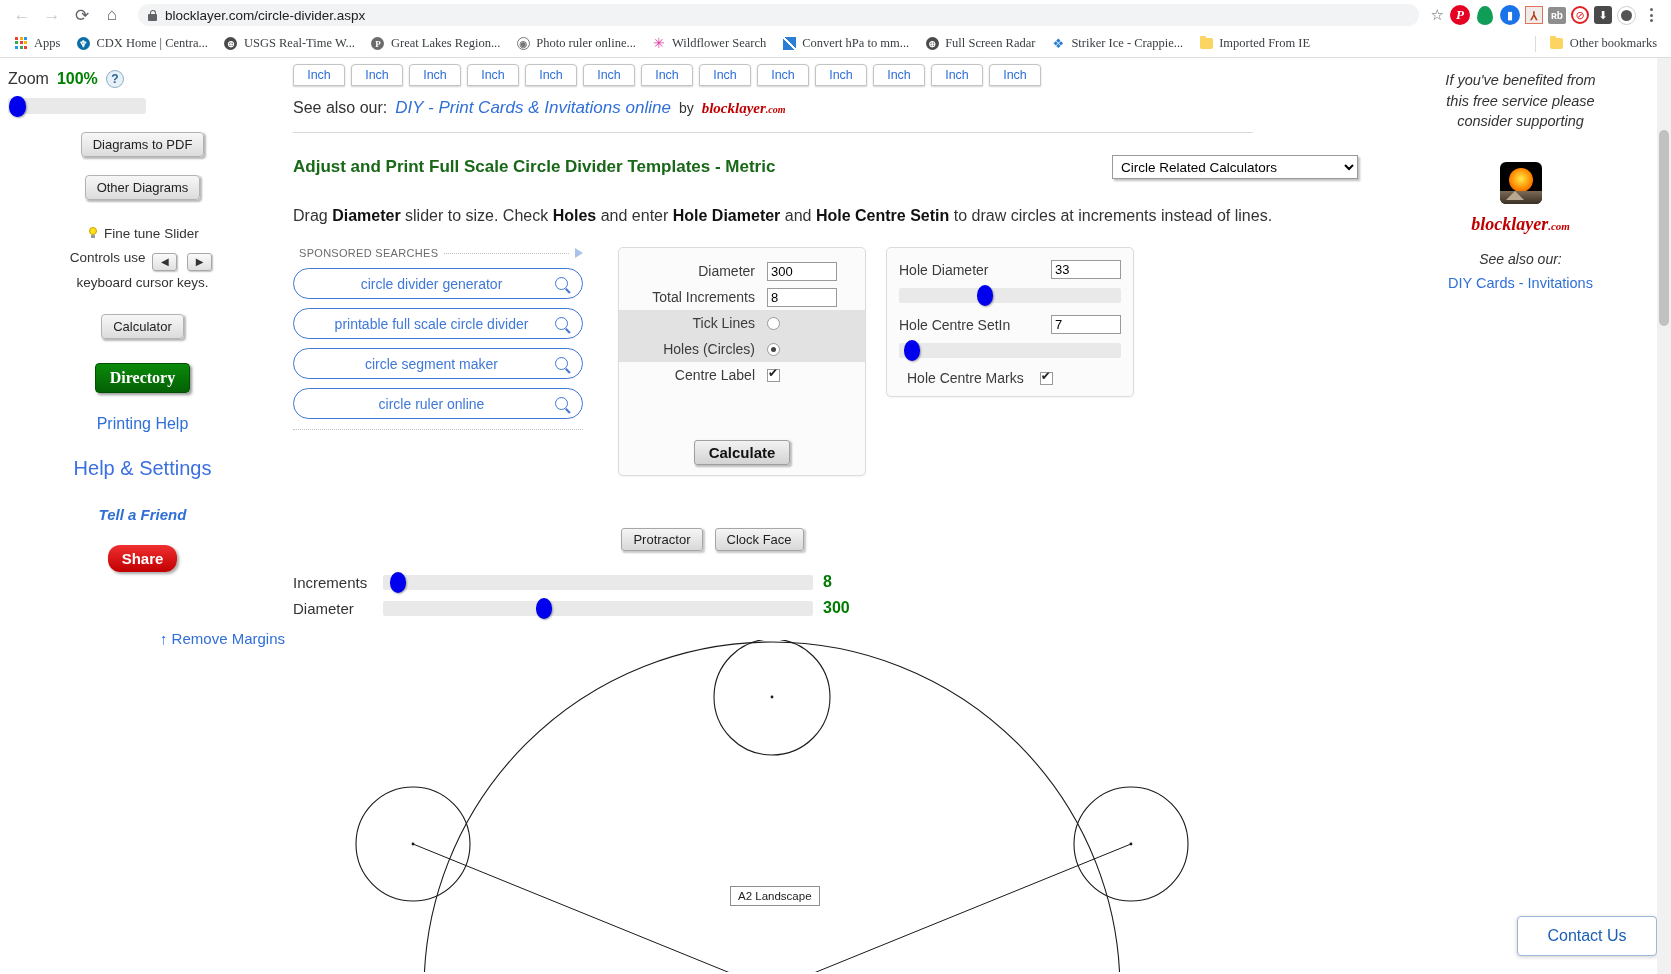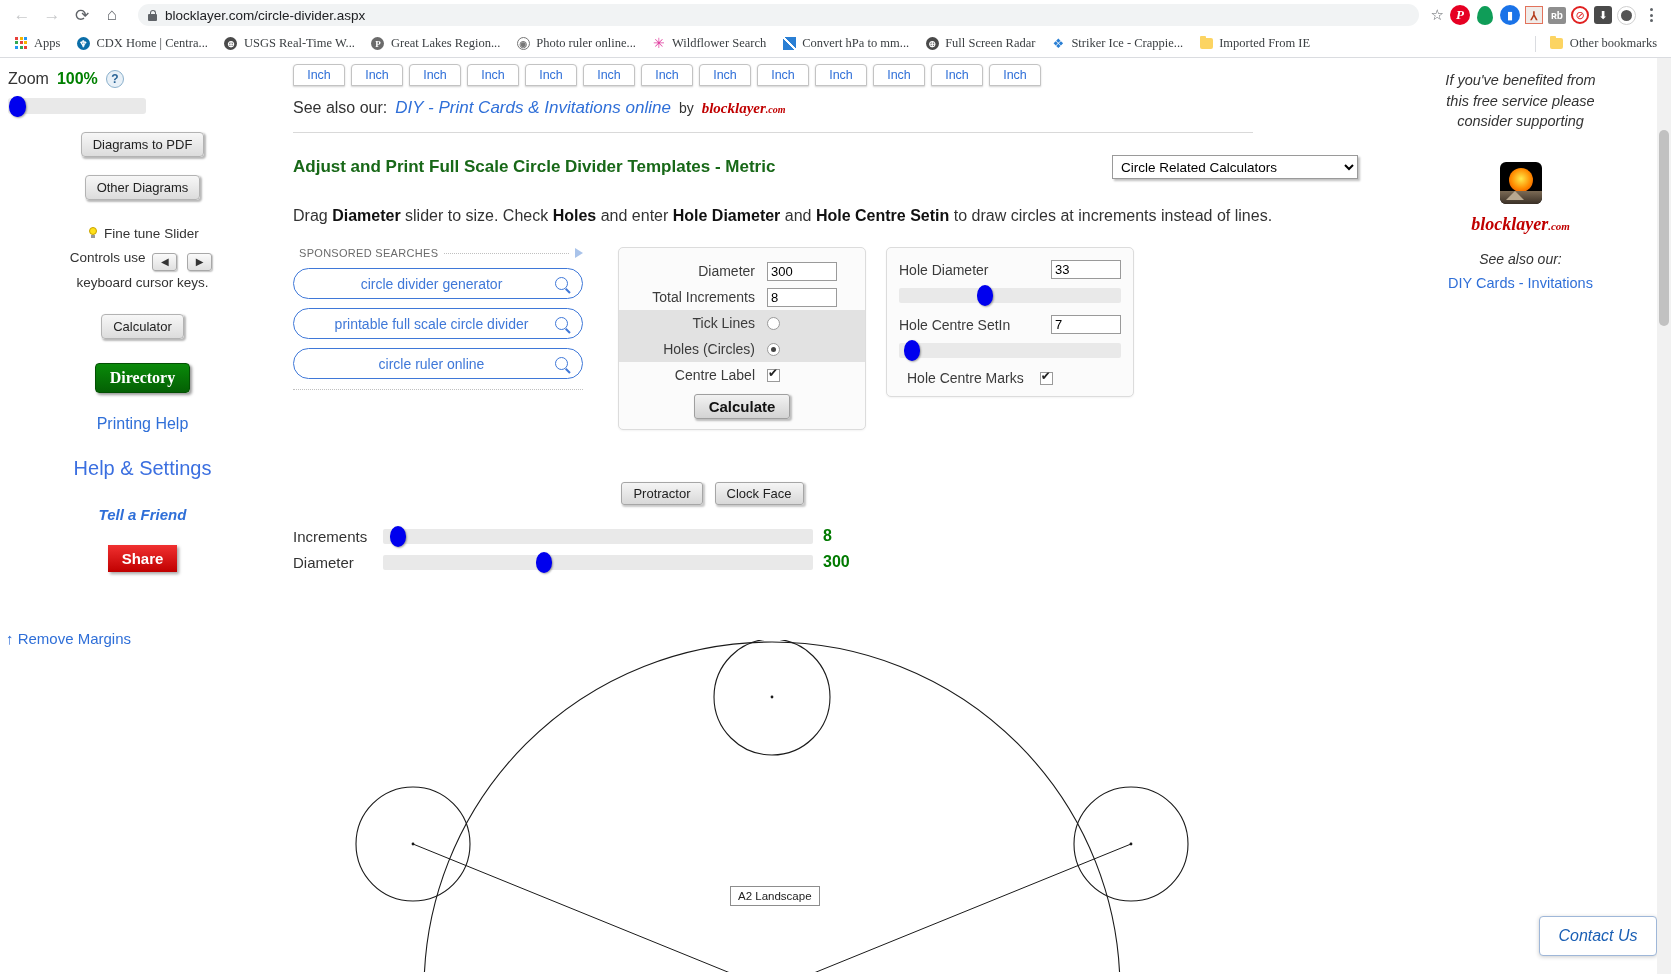--- a/index.html
+++ b/index.html
@@ -514,6 +514,10 @@
               <span class="mag"></span>
             </div>
             <div class="sp-item">
+              <span class="lbl">circle segment maker</span>
+              <span class="mag"></span>
+            </div>
+            <div class="sp-item">
               <span class="lbl">circle ruler online</span>
               <span class="mag"></span>
             </div>

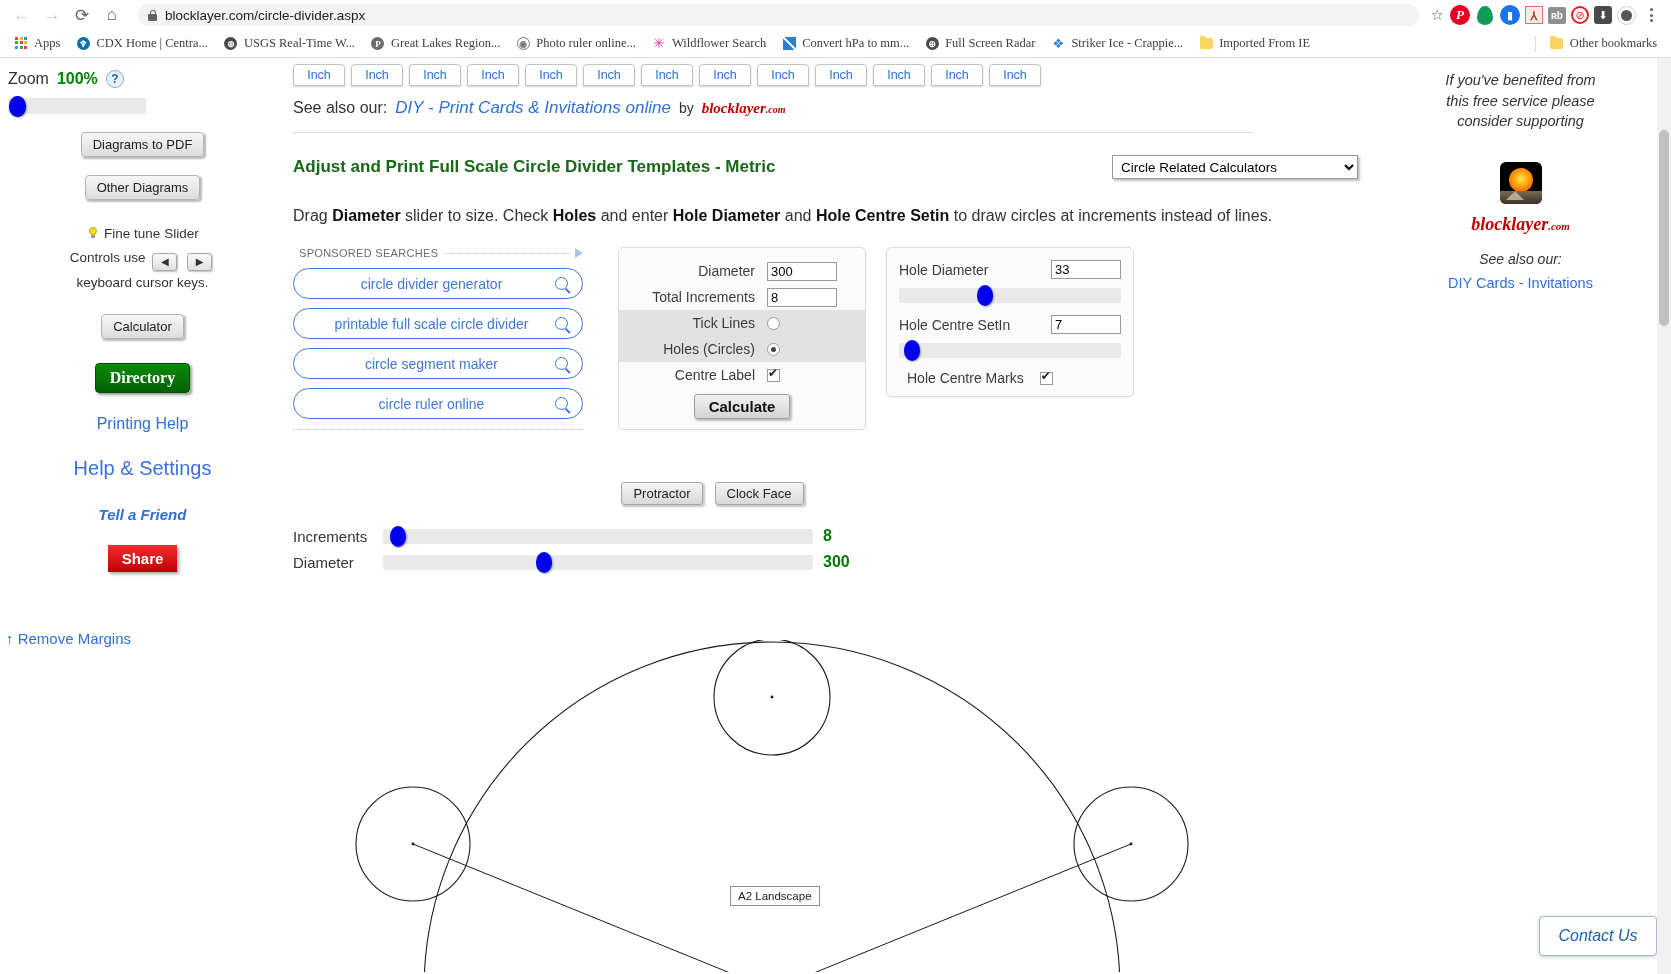--- a/index.html
+++ b/index.html
@@ -210,7 +210,7 @@
   .calcbtn {
     display:inline-block; padding:3px 14px; font-size:15px; font-weight:bold; color:#111;
     background:linear-gradient(#f2f2f2,#d3d3d3); border:1px solid #9f9f9f; border-radius:3px;
-    box-shadow:1.5px 1.5px 2px rgba(0,0,0,.25); cursor:pointer;
+    box-shadow:1.5px 1.5px 2px rgba(0,0,0,.25); cursor:pointer;margin-top:46px;
   }
 
   .card2 { width:248px; margin-left:20px; padding:12px 12px 10px 12px; }

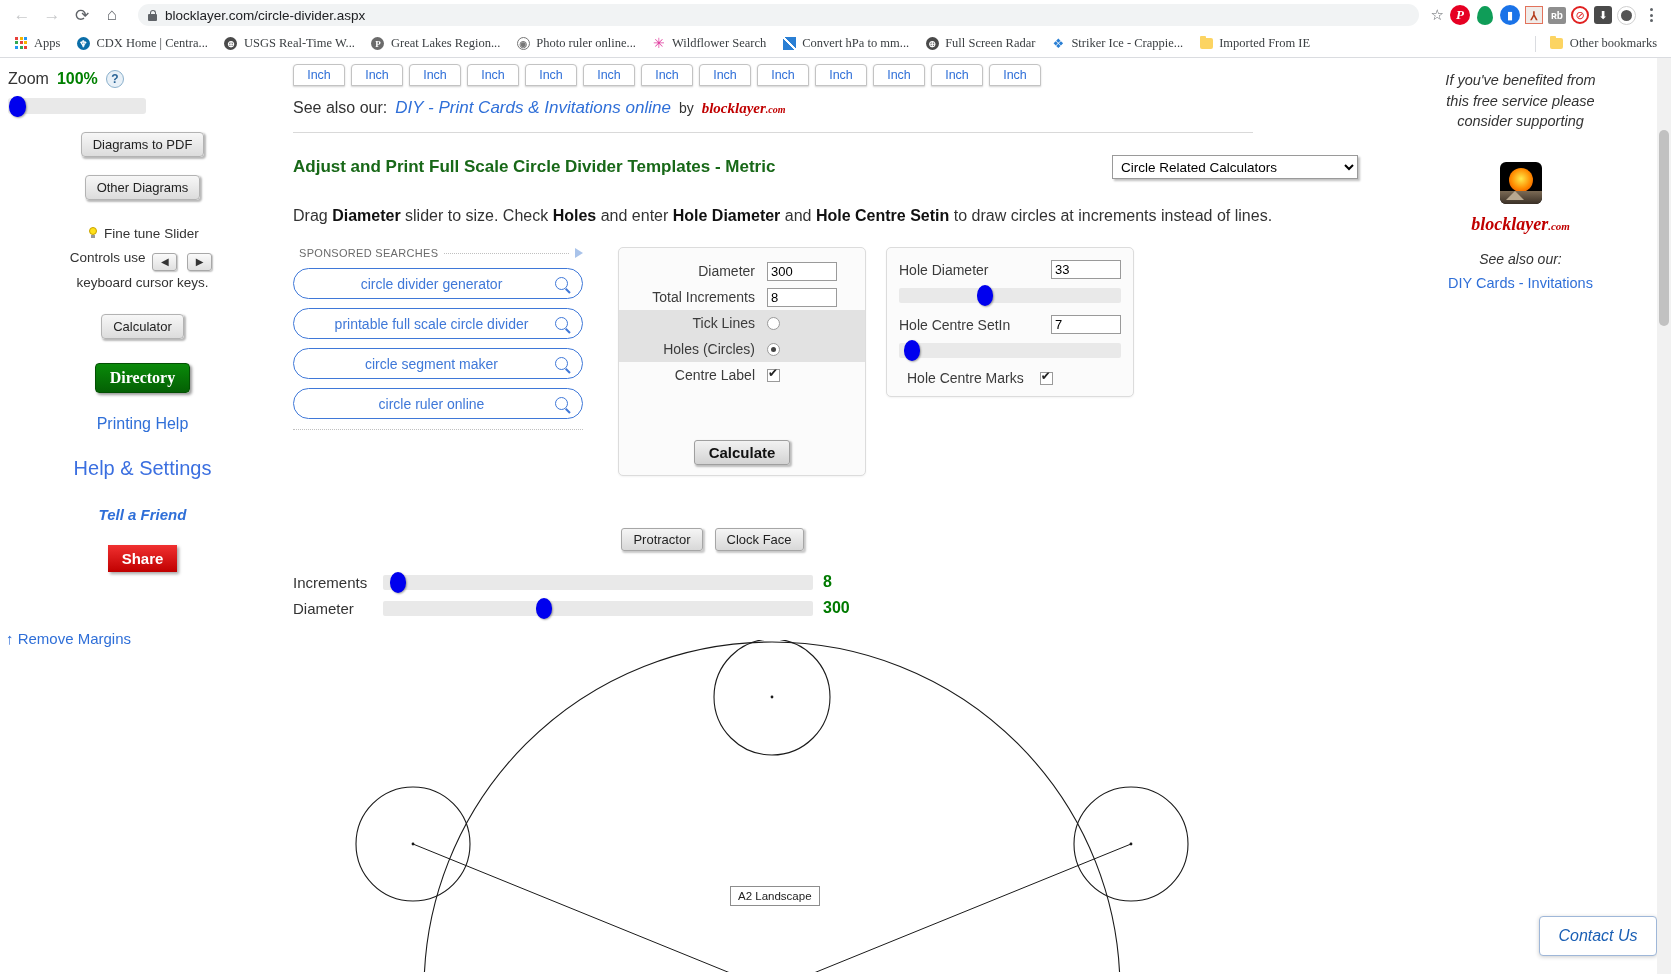--- a/index.html
+++ b/index.html
@@ -127,7 +127,7 @@
                  color:#2f6fd8; cursor:pointer; }
   .share {
     display:inline-block; margin-top:22px; padding:5px 14px; color:#fff; font-weight:bold;
-    font-size:15px; background:linear-gradient(#f03030,#c00000); border-radius:0;
+    font-size:15px; background:linear-gradient(#f03030,#c00000); border-radius:12px;
     box-shadow:2px 2px 3px rgba(0,0,0,.35); cursor:pointer;
   }
   .removemargins { margin-top:58px; font-size:15px; color:#2f6fd8; cursor:pointer; }

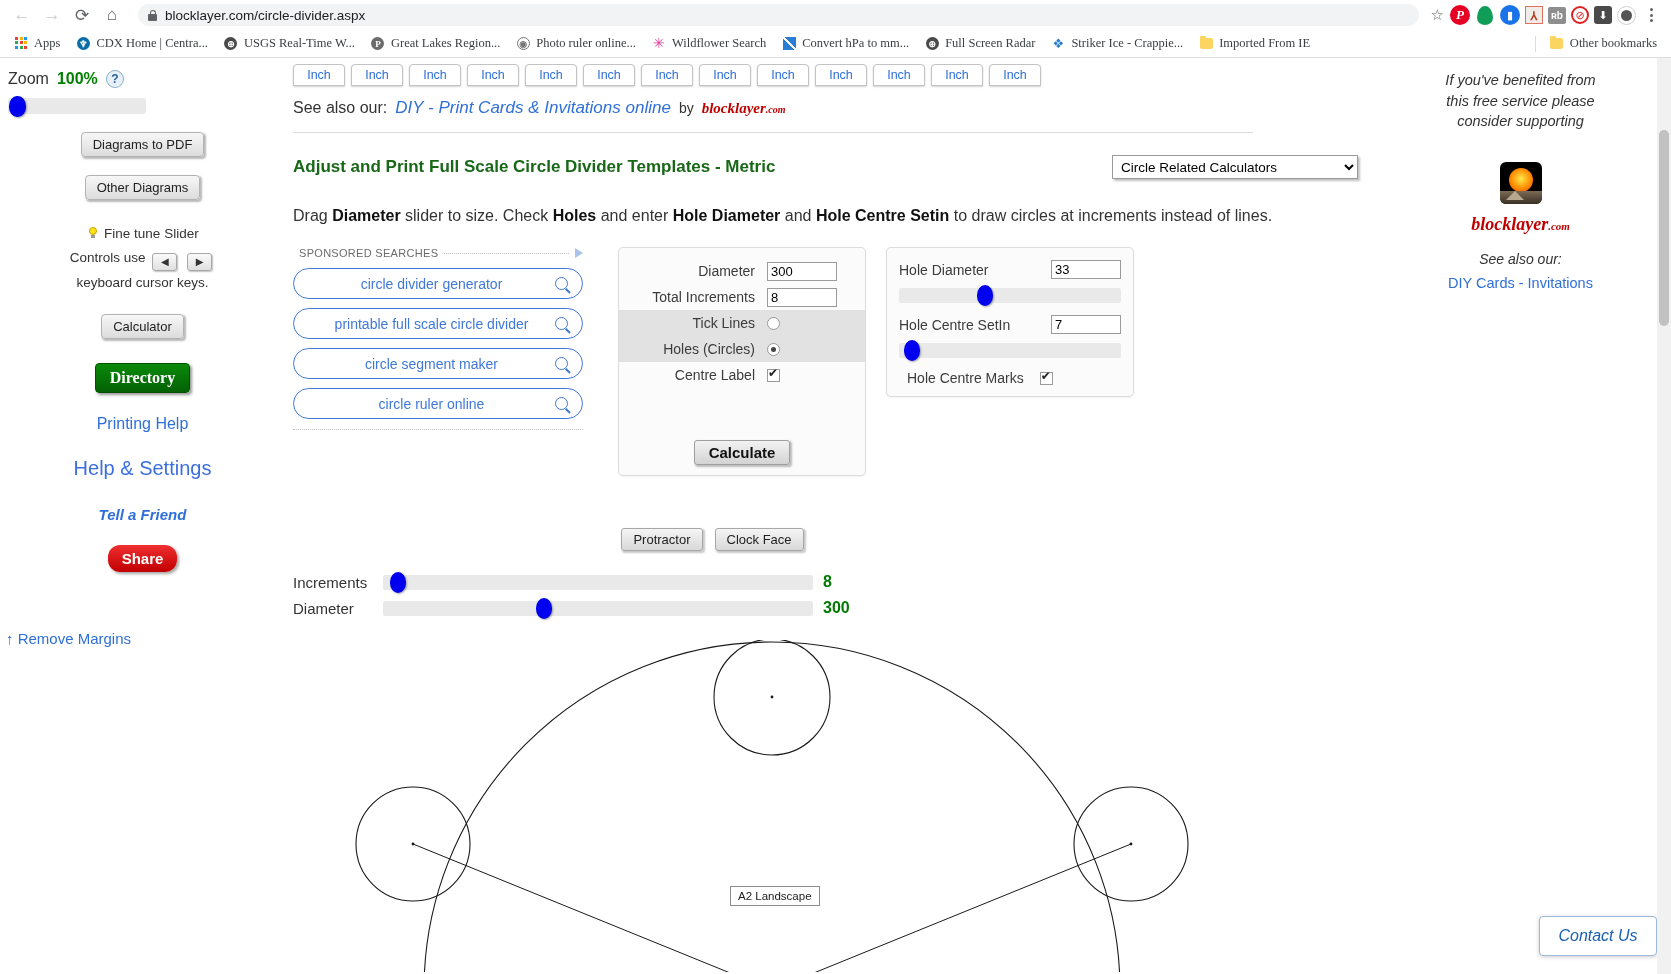--- a/index.html
+++ b/index.html
@@ -457,7 +457,7 @@
     <div>
       <span class="share">Share</span>
     </div>
-    <div class="removemargins" style="text-align:left;padding-left:6px">↑ Remove Margins</div>
+    <div class="removemargins" style="text-align:right;padding-left:19px">↑ Remove Margins</div>
   </div>
 
   <div class="main">

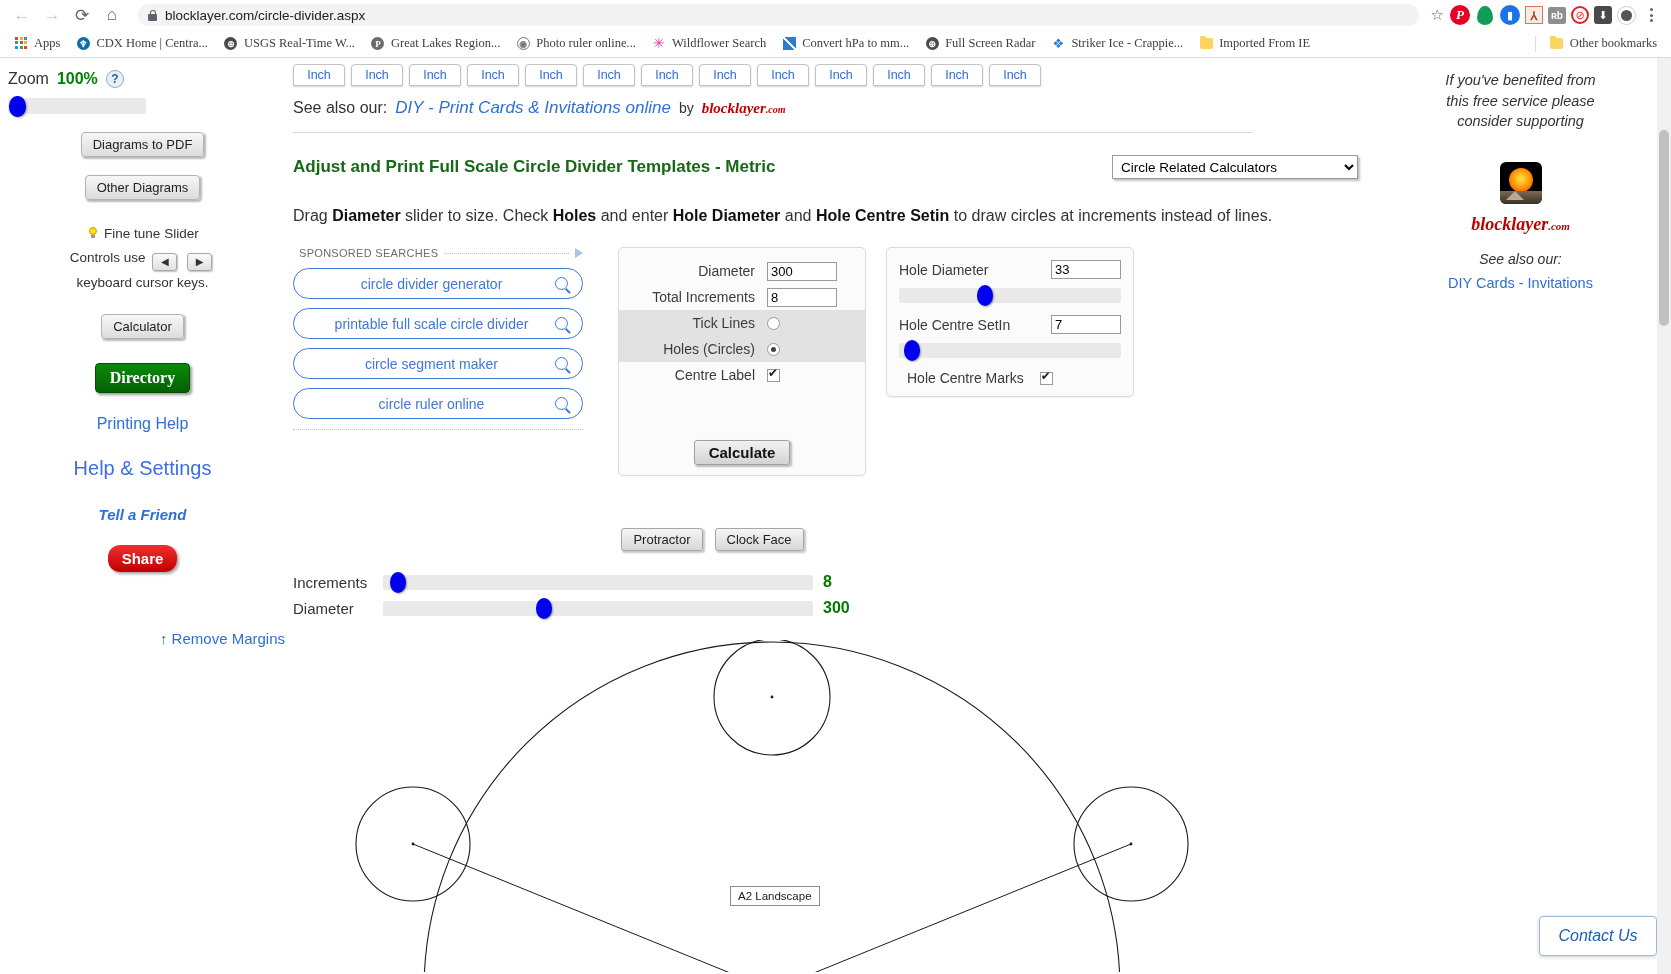--- a/index.html
+++ b/index.html
@@ -280,11 +280,11 @@
   .rb-link { margin-top:8px; font-size:14.5px; color:#2f6fd8; cursor:pointer; }
 
   .contactus {
-    position:absolute; right:14px; bottom:16px; width:118px; height:40px;
+    position:absolute; right:14px; bottom:16px; width:140px; height:40px;
     background:#fff; border:1px solid #9fb7d8; border-radius:4px;
     box-shadow:0 1px 4px rgba(0,0,0,.2);
     display:flex; align-items:center; justify-content:center;
-    color:#1a5fb4; font-size:16px; cursor:pointer;font-style:italic;
+    color:#1a5fb4; font-size:16px; cursor:pointer;
   }
 
   

